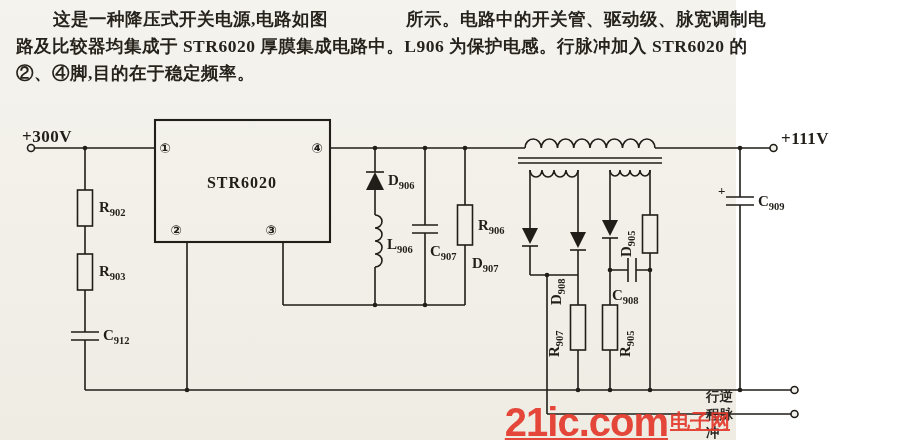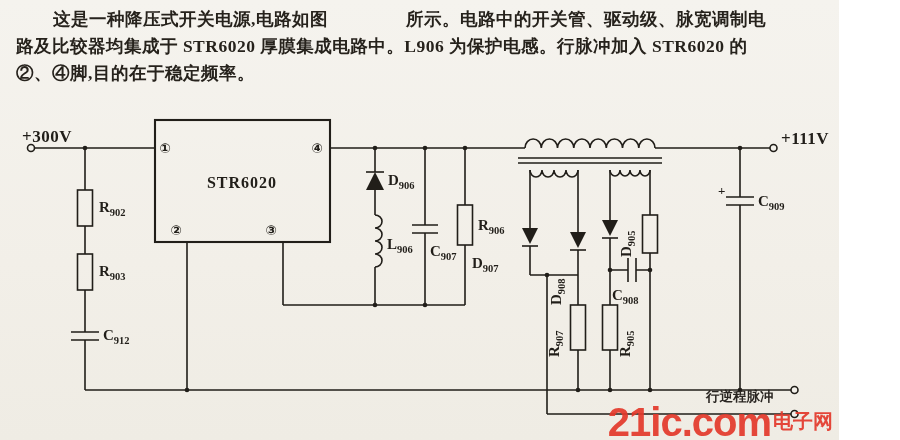--- a/index.html
+++ b/index.html
@@ -4,7 +4,7 @@
 <style>
   html,body{margin:0;padding:0;}
   body{width:900px;height:440px;overflow:hidden;font-family:"Liberation Serif","DejaVu Serif",serif;}
-  .page{position:relative;width:839px;height:440px;background:linear-gradient(180deg,#f5f3ee 0%,#f2efe8 60%,#efece4 100%);color:#211e19;}
+  .page{position:relative;width:716px;height:440px;background:linear-gradient(180deg,#f5f3ee 0%,#f2efe8 60%,#efece4 100%);color:#211e19;padding-left:20px;}
 
   
   .text-block{position:absolute;left:16px;top:6px;width:872px;font-size:17.5px;line-height:27px;font-weight:600;letter-spacing:0.5px;color:#26221c;}

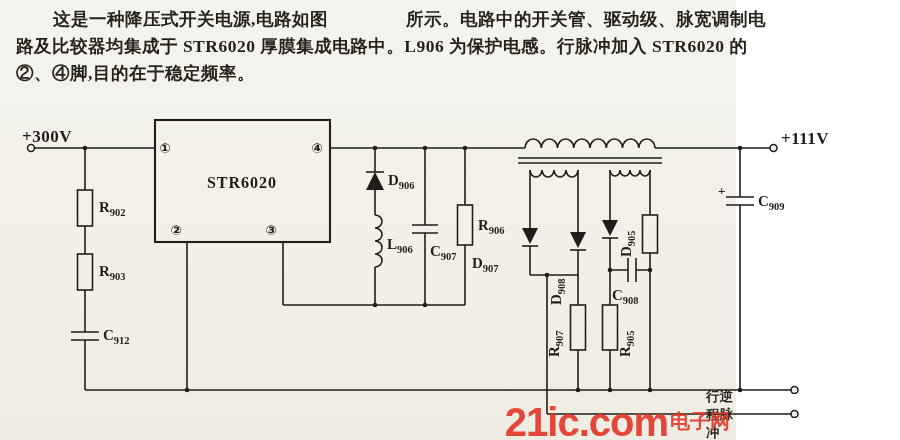--- a/index.html
+++ b/index.html
@@ -142,7 +142,7 @@
 
   <span class="small-note" style="left:706px;top:388px;">行逆程脉冲</span>
 
-  <div class="watermark" style="color: rgb(228, 57, 43);">
+  <div class="watermark" style="color: rgb(228, 57, 43); text-decoration: underline;">
     <span class="wm-main">21ic.com</span>
     <span class="wm-suffix">电子网</span>
   </div>

